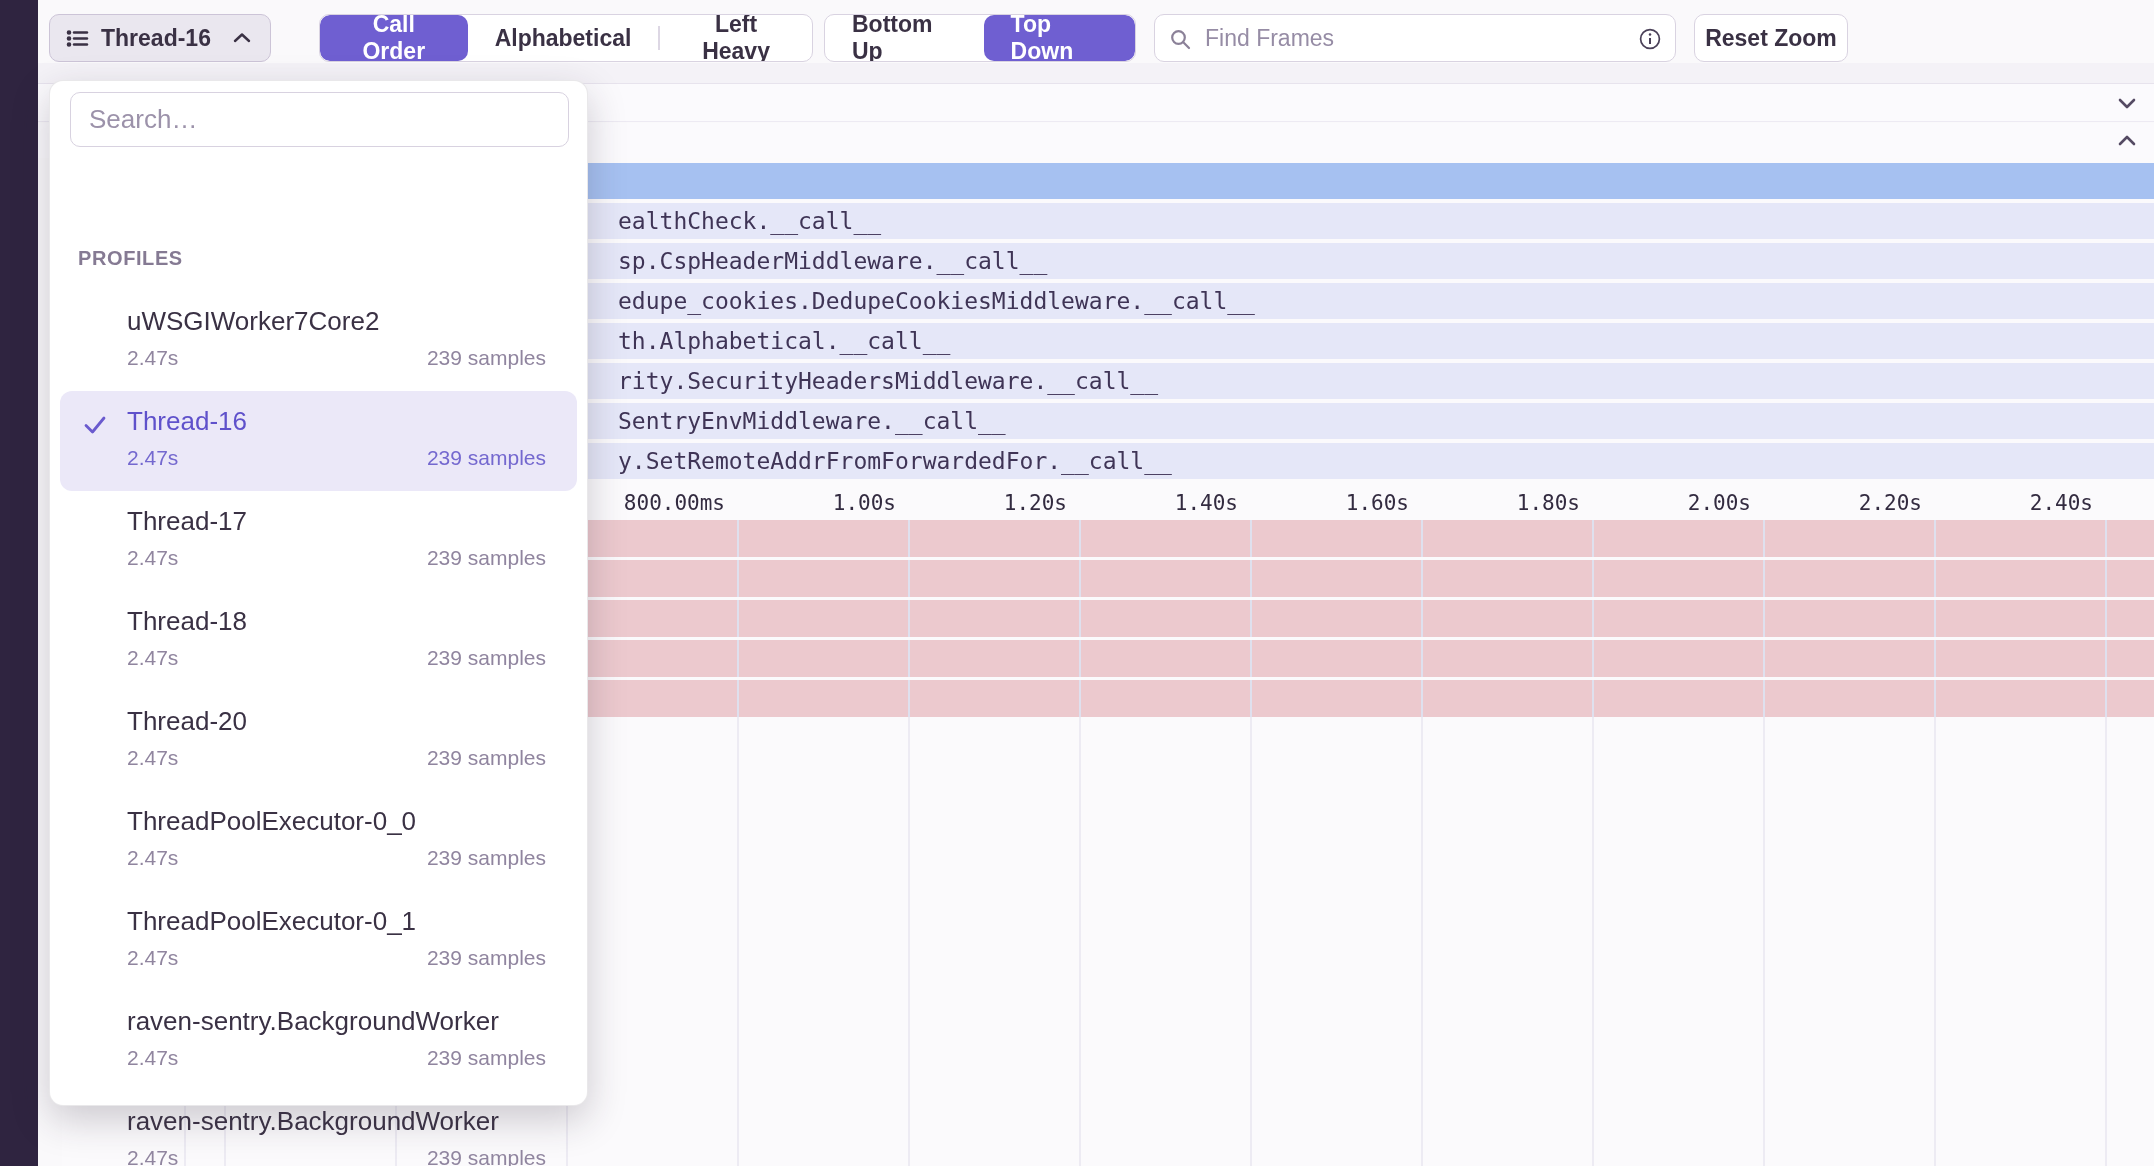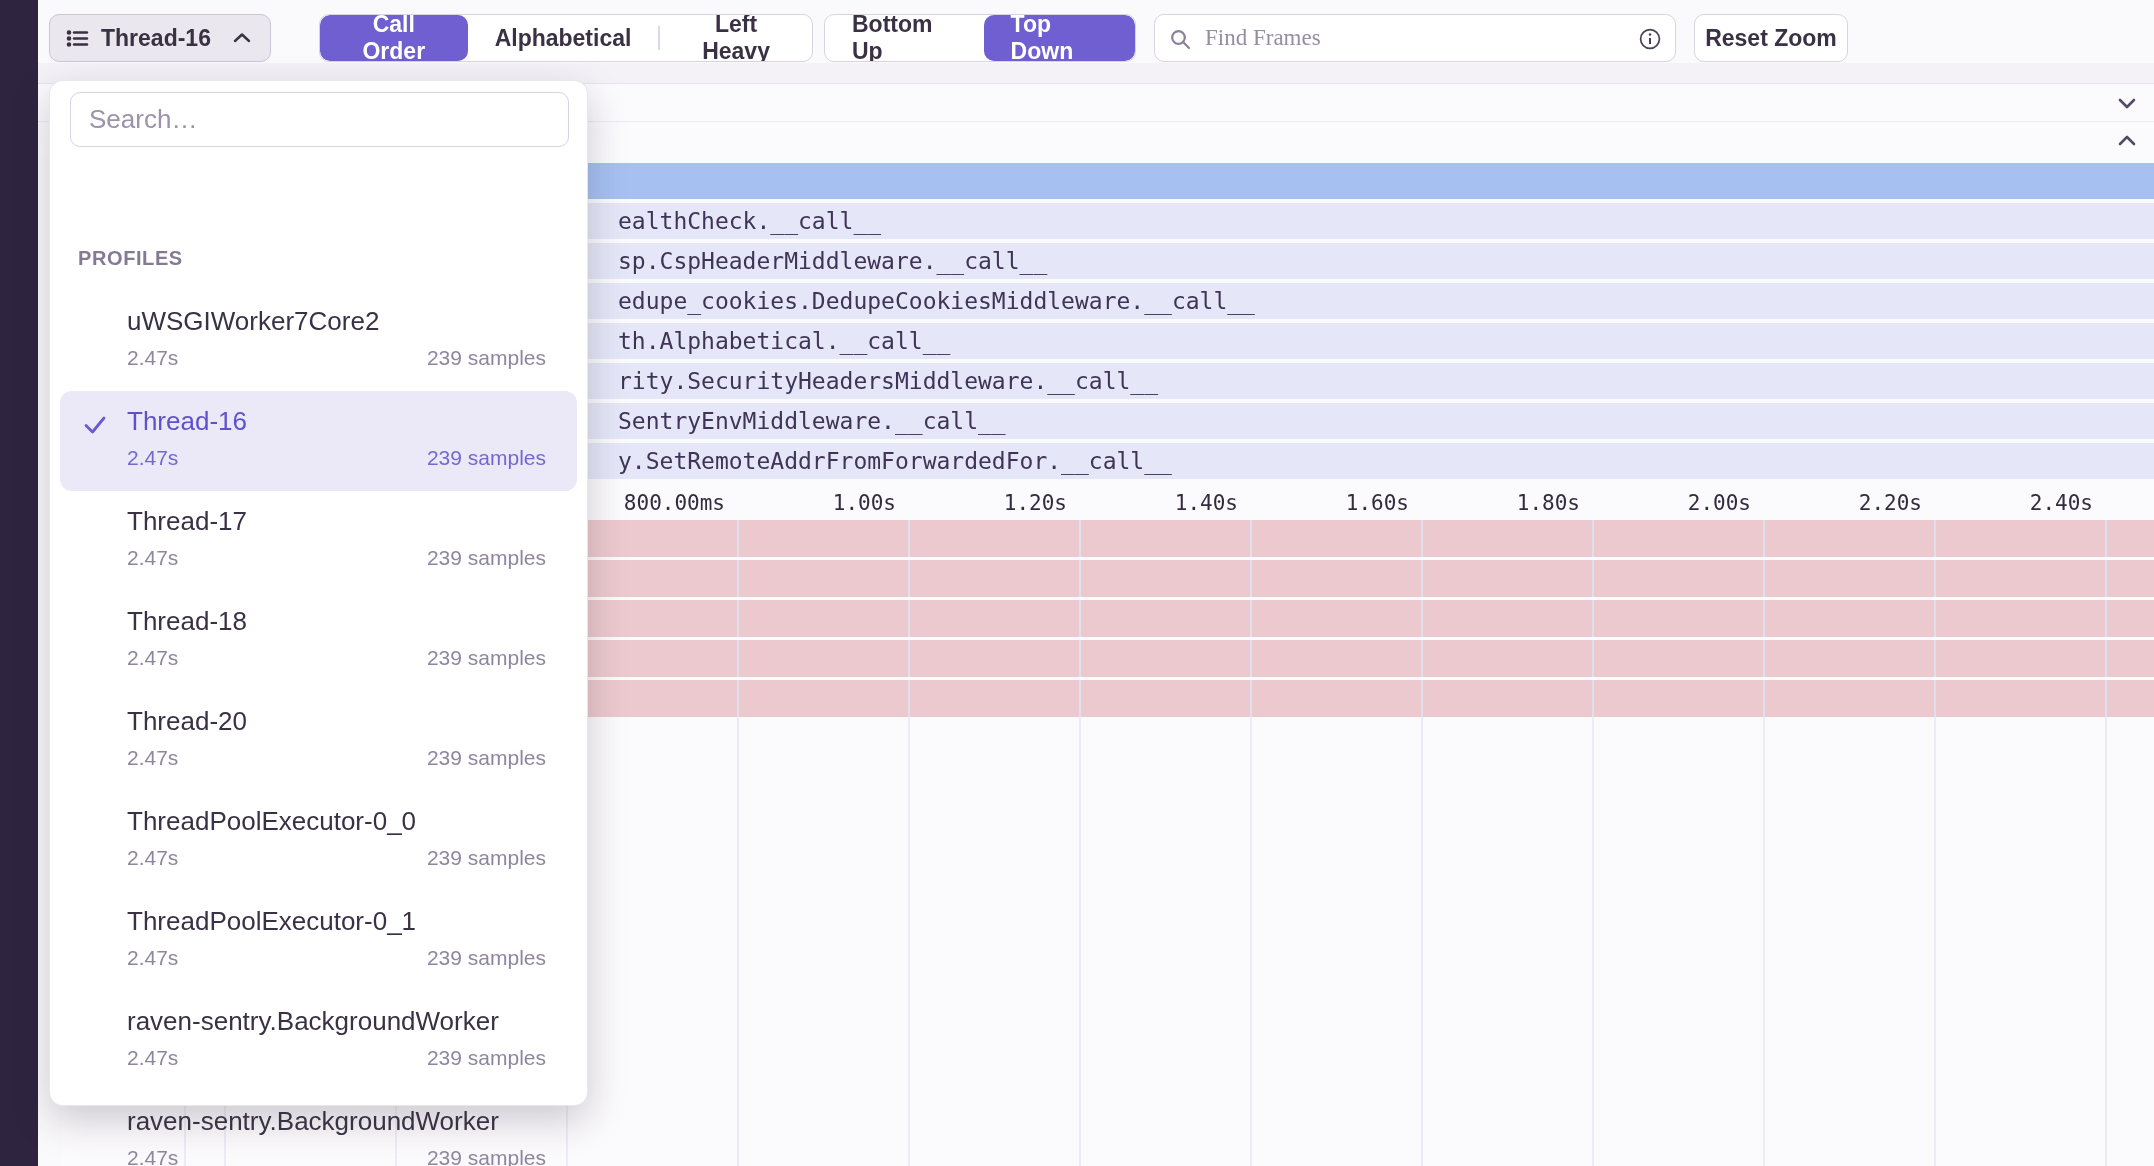--- a/index.html
+++ b/index.html
@@ -24,7 +24,7 @@
   .seg .divider{width:2px;height:24px;background:#ddd7e4;}
   .search-wrap{left:1116px;width:522px;padding:0;}
   .search-wrap input{border:none;outline:none;background:transparent;flex:1;height:100%;
-        padding:0 48px 0 50px;font-family:Liberation Serif, serif;font-size:23px;color:#3a3144;}
+        padding:0 48px 0 50px;font-family:Liberation Sans, sans-serif;font-size:23px;color:#3a3144;}
   .search-wrap input::placeholder{color:#968ca5;font-weight:400;}
   .search-wrap .mag{position:absolute;left:14px;top:13px;}
   .search-wrap .info{position:absolute;right:12px;top:11px;}

